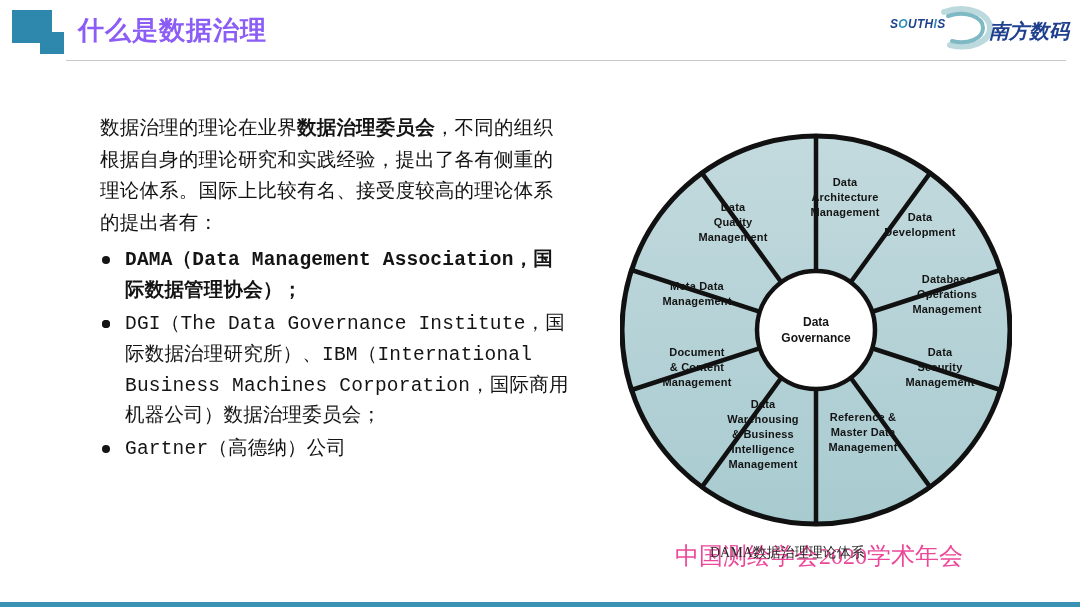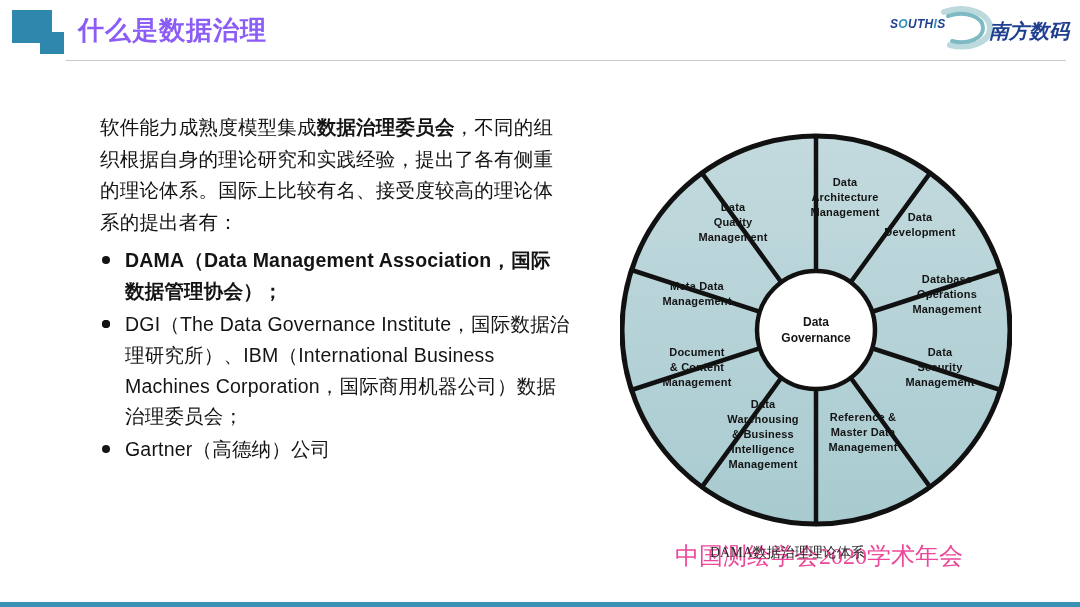--- a/index.html
+++ b/index.html
@@ -115,7 +115,7 @@
   </div>
 
   <div class="textcol">
-    <p class="intro"><span>软件能力成熟度模型集成</span><b>数据治理委员会</b><span>，不同的组织根据自身的理论研究和实践经验，提出了各有侧重的理论体系。国际上比较有名、接受度较高的理论体系的提出者有：</span></p>
+    <p class="intro"><span>数据治理的理论在业界</span><b>数据治理委员会</b><span>，不同的组织根据自身的理论研究和实践经验，提出了各有侧重的理论体系。国际上比较有名、接受度较高的理论体系的提出者有：</span></p>
 
     <ul class="points">
       <li class="bold">

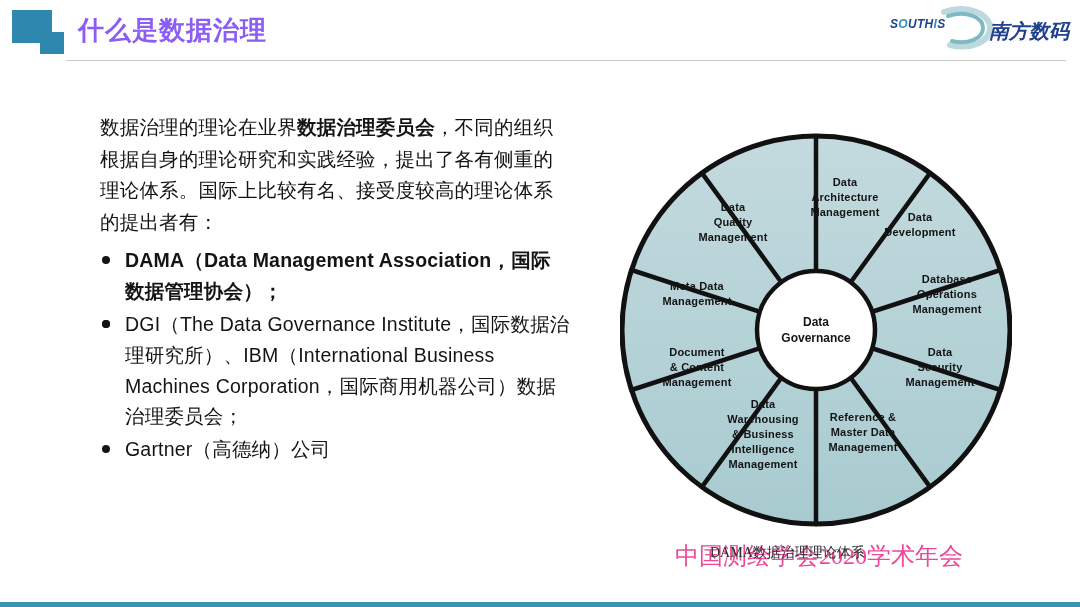--- a/index.html
+++ b/index.html
@@ -47,7 +47,7 @@
     margin:0 0 7px 0;text-align:left;
   }
   .intro b{font-weight:bold;}
-  ul.points{list-style:none;margin:0;padding:0;}
+  ul.points{list-style:none;margin:0;padding:0;font-family:Liberation Mono, monospace;}
   ul.points li{
     position:relative;padding-left:25px;
     font-size:19.5px;line-height:1.58;letter-spacing:0.2px;

